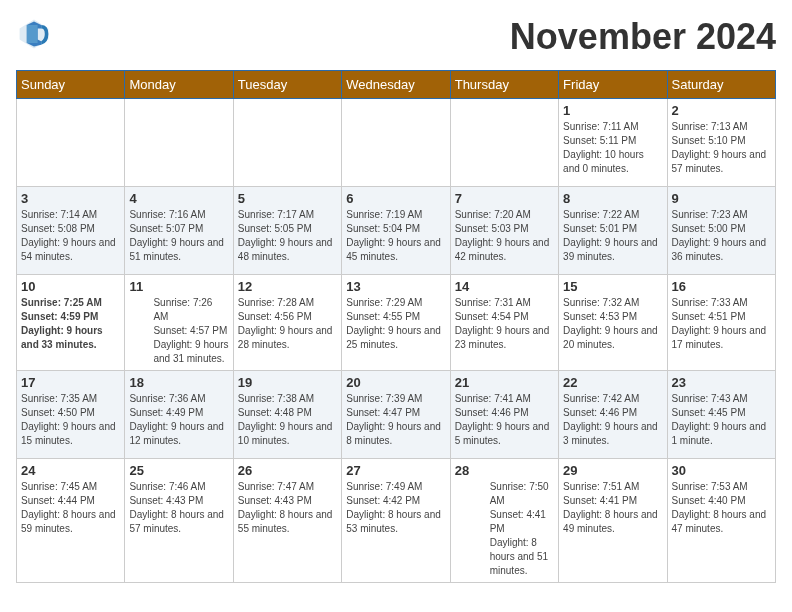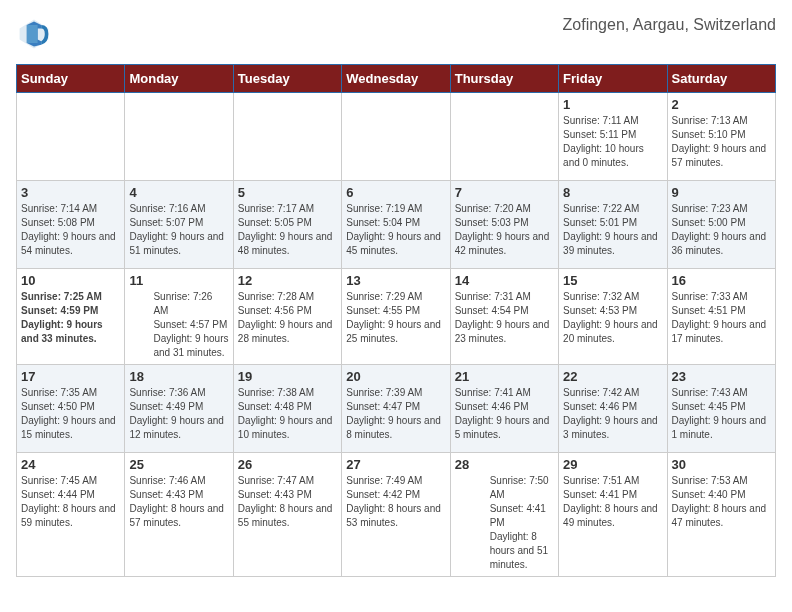--- a/index.html
+++ b/index.html
@@ -101,6 +101,7 @@
     </svg>
   </div>
   <div class="title-block">
+    <div class="month-title">November 2024</div>
     <div class="subtitle">Zofingen, Aargau, Switzerland</div>
   </div>
 </div>

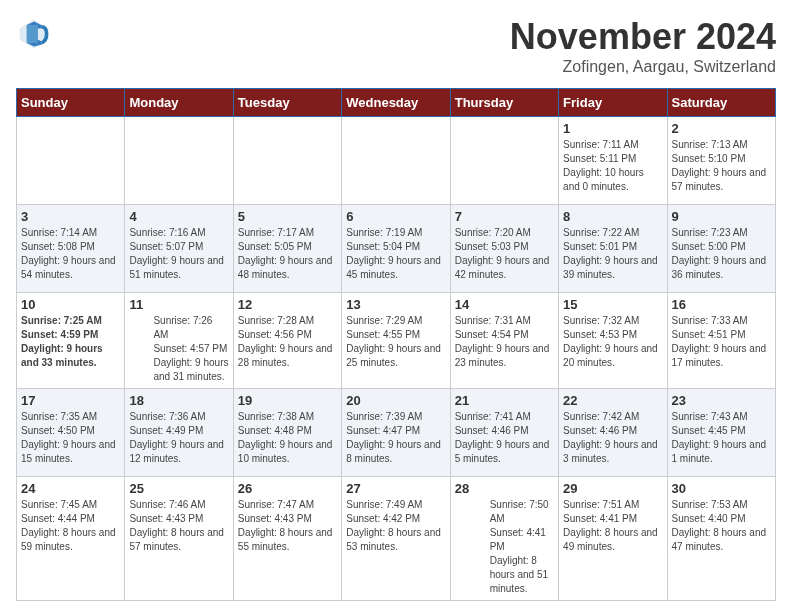--- a/index.html
+++ b/index.html
@@ -102,7 +102,6 @@
   </div>
   <div class="title-block">
     <div class="month-title">November 2024</div>
-    <div class="subtitle">Zofingen, Aargau, Switzerland</div>
   </div>
 </div>
 

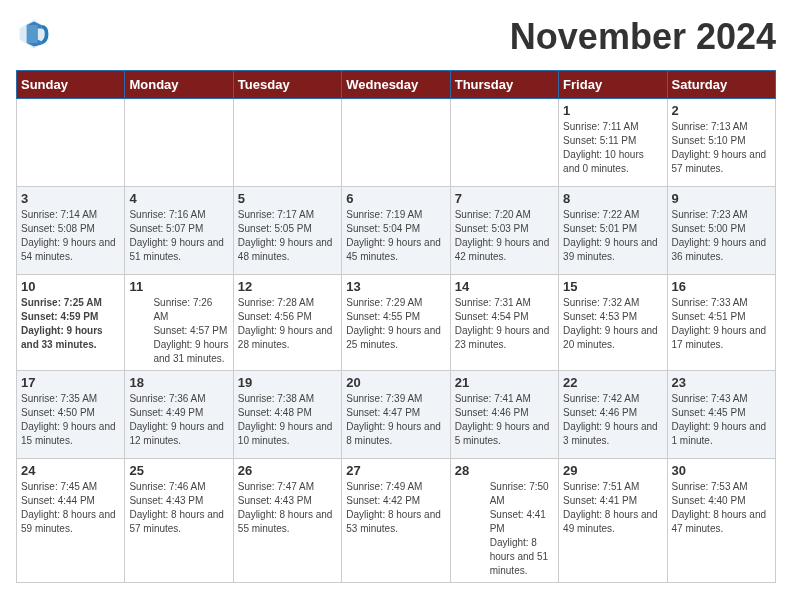--- a/index.html
+++ b/index.html
@@ -50,10 +50,10 @@
       table-layout: fixed;
     }
     thead tr th {
-      background: #7f1d1d;
+      background: #a16207;
       color: #fff;
       font-size: 13px;
-      font-weight: bold;
+      font-weight: normal;
       padding: 6px 4px;
       text-align: left;
       border: 1px solid #2a6aaa;

